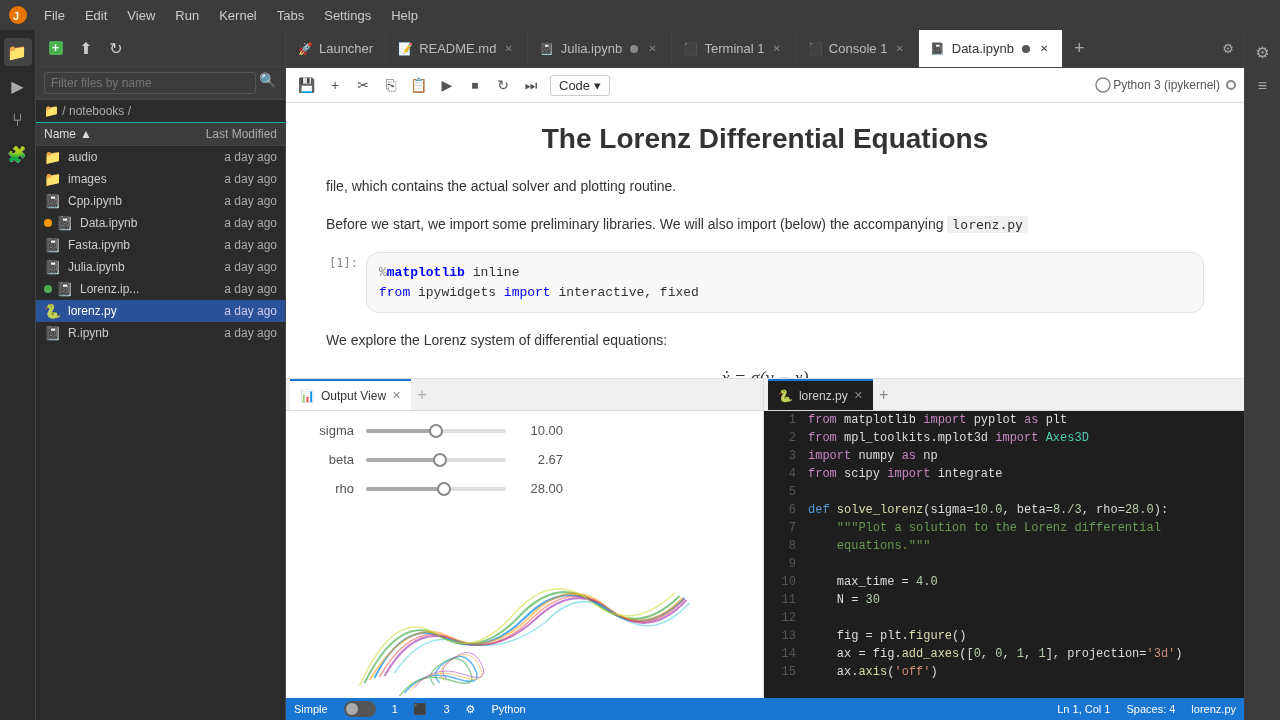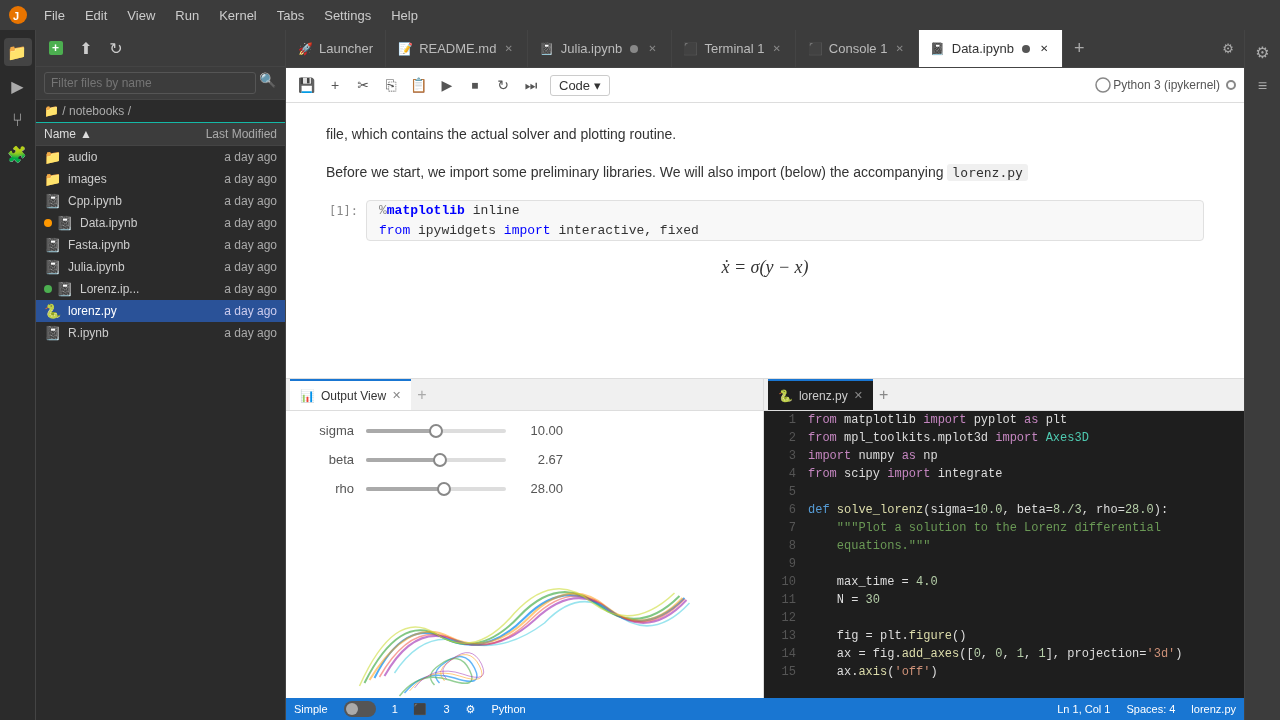--- a/index.html
+++ b/index.html
@@ -297,6 +297,7 @@
     <div class="split-panel">
 
       <div class="top-panel">
+        <div class="nb-title">The Lorenz Differential Equations</div>
         <div class="nb-text">file, which contains the actual solver and plotting routine.</div>
         <div class="nb-text">
           <span>Before we start, we import some preliminary libraries. We will also import (below) the accompanying</span>

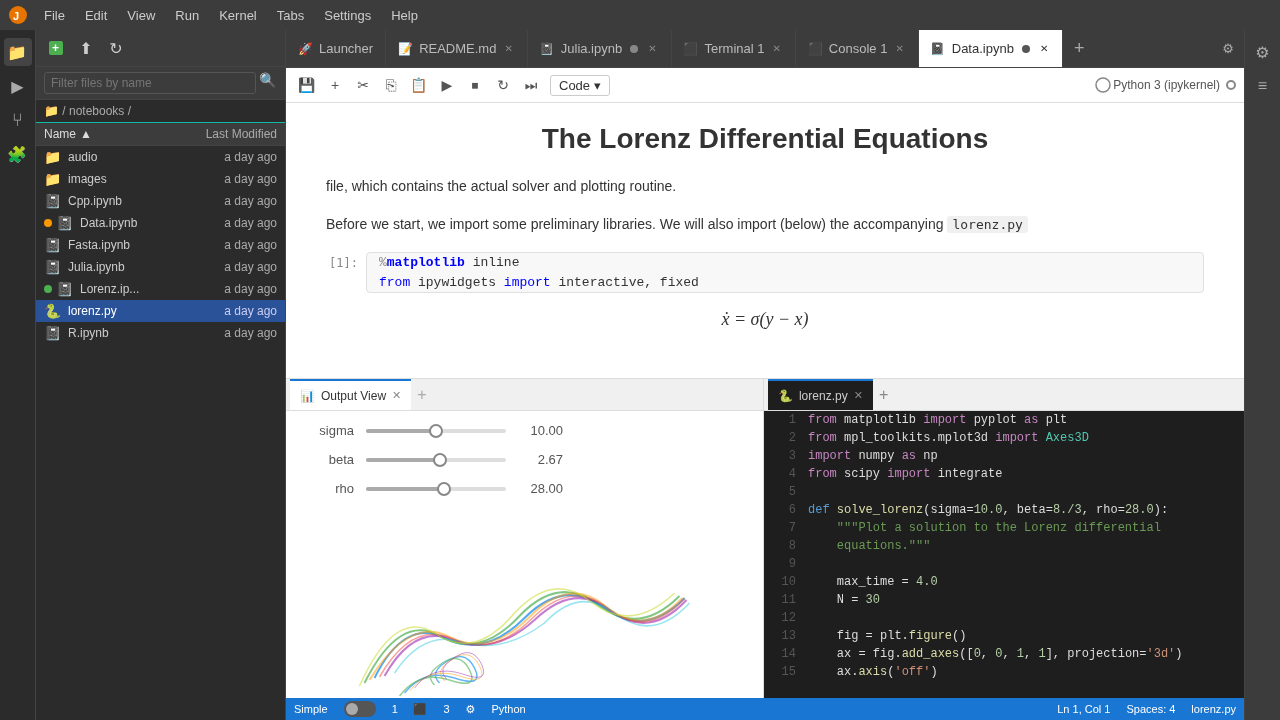--- a/index.html
+++ b/index.html
@@ -71,7 +71,7 @@
     .nb-code-inline { background: #f0f0f0; padding: 1px 5px; border-radius: 3px; font-family: monospace; font-size: 13px; }
     .cell-container { display: flex; align-items: flex-start; margin-bottom: 16px; }
     .cell-label { font-size: 12px; color: #888; width: 40px; text-align: right; padding-right: 8px; padding-top: 4px; flex-shrink: 0; font-family: monospace; }
-    .code-cell { background: #f8f8f8; border: 1px solid #e0e0e0; border-radius: 4px; padding: 0 12px; font-family: 'Courier New', monospace; font-size: 13px; line-height: 1.5; flex: 1; color: #333; }
+    .code-cell { background: #f8f8f8; border: 1px solid #e0e0e0; border-radius: 13px; padding: 10px 12px; font-family: 'Courier New', monospace; font-size: 13px; line-height: 1.5; flex: 1; color: #333; }
     .kw-blue { color: #0000ff; font-weight: bold; }
     .kw-import { color: #0000ff; }
     .nb-equation { text-align: center; font-size: 18px; color: #333; font-style: italic; margin: 16px 0; font-family: 'Times New Roman', serif; }

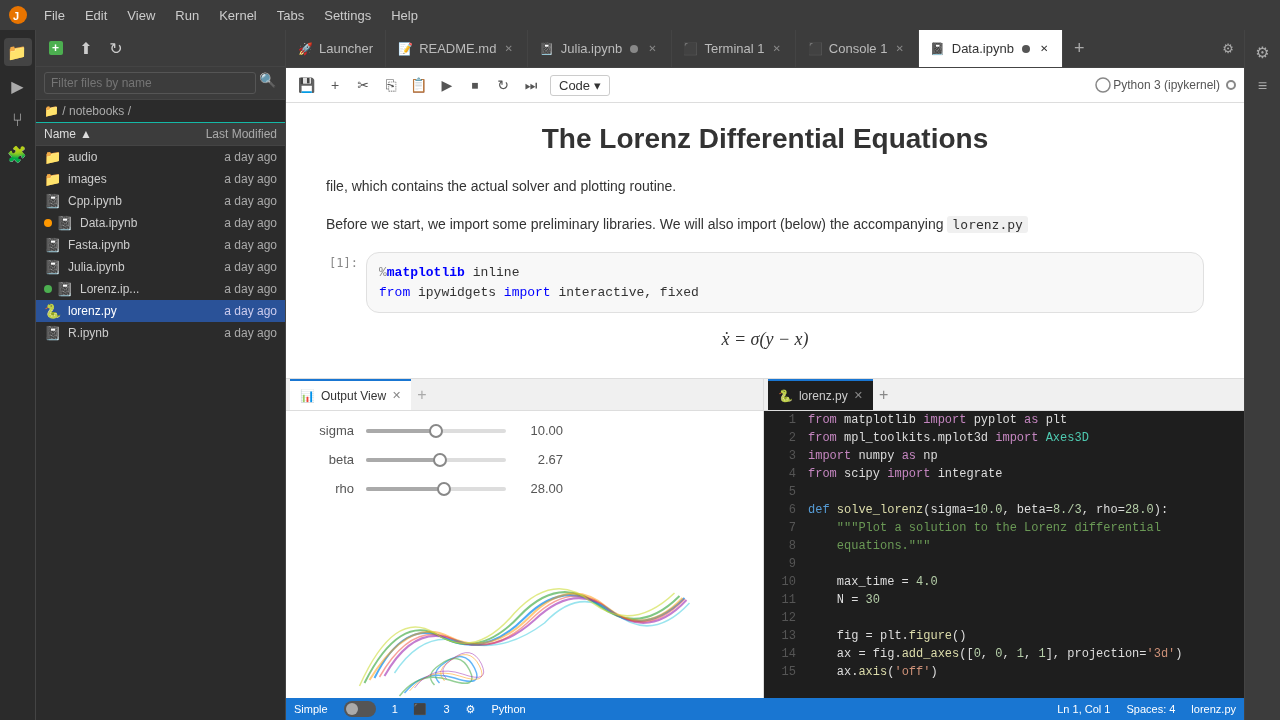--- a/index.html
+++ b/index.html
@@ -312,6 +312,7 @@
           </div>
         </div>
 
+        <div class="nb-text">We explore the Lorenz system of differential equations:</div>
         <div class="nb-equation">
           ẋ = σ(y − x)
         </div>

